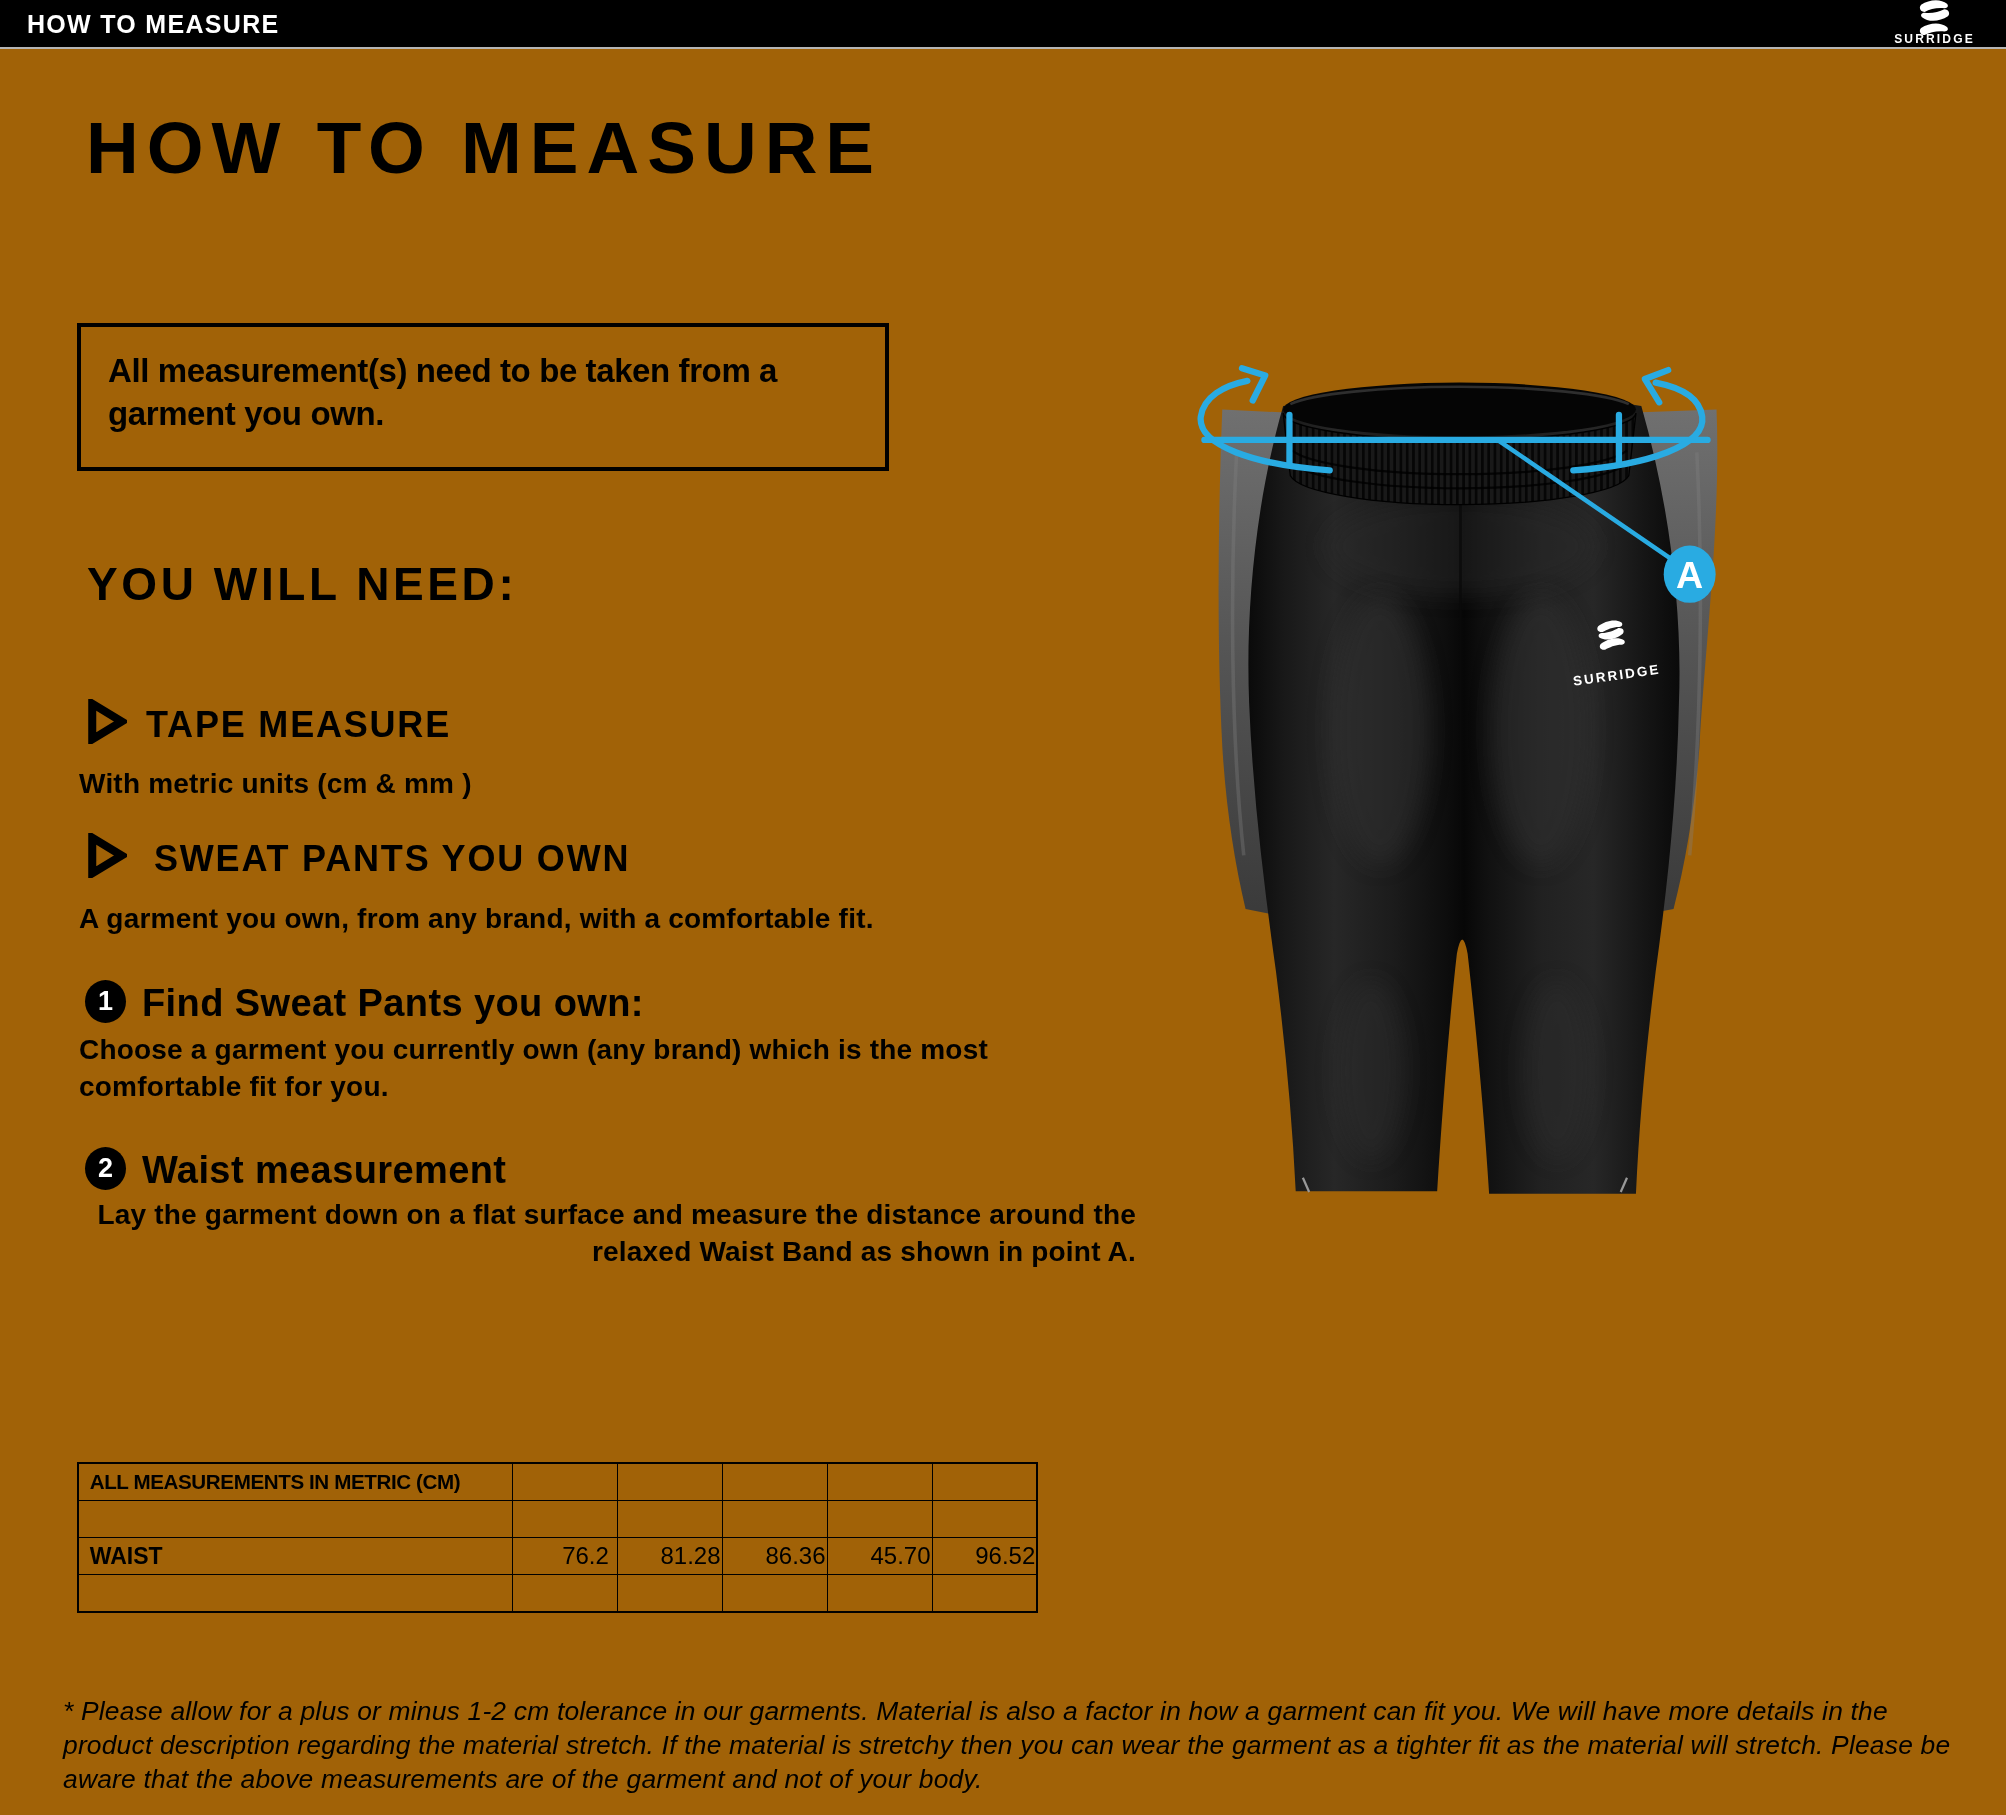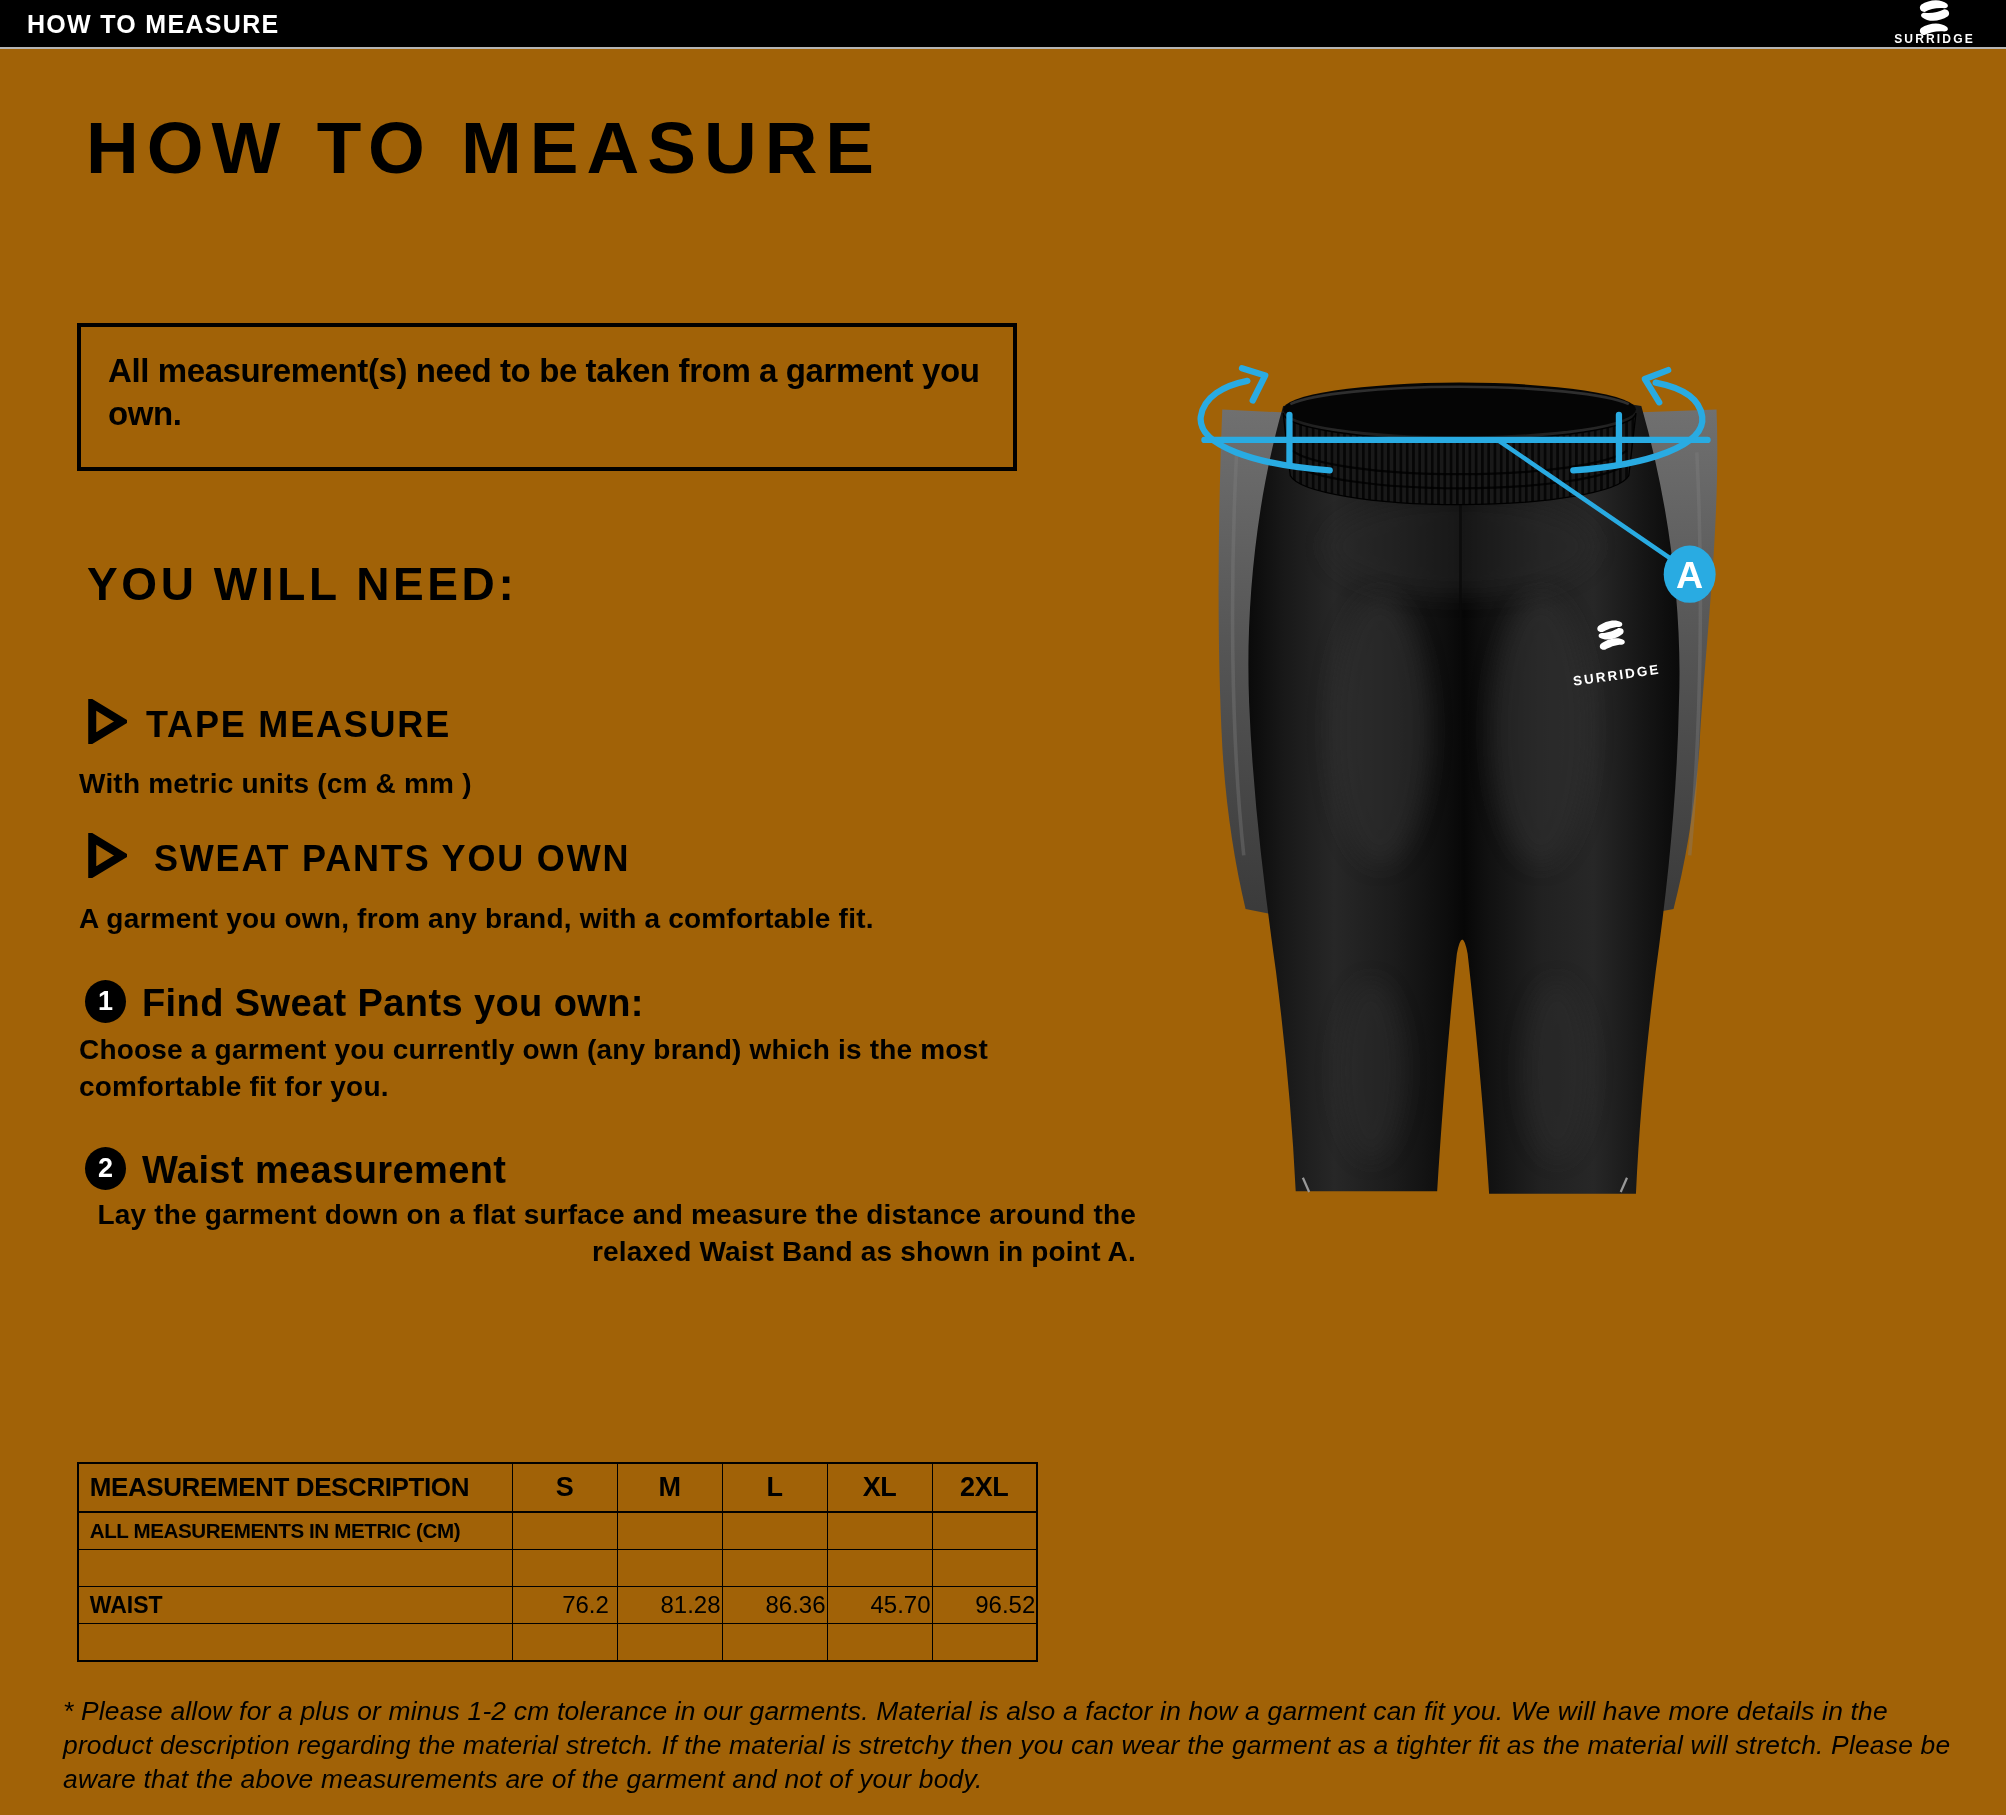--- a/index.html
+++ b/index.html
@@ -16,7 +16,7 @@
   .h1{position:absolute;left:86px;top:106px;font-size:73px;font-weight:bold;letter-spacing:8px;
       font-family:"Liberation Sans",sans-serif;}
   
-  .note-box{position:absolute;left:77px;top:323px;width:940px;height:148px;border:4.5px solid #000;
+  .note-box{position:absolute;left:77px;top:323px;width:812px;height:148px;border:4.5px solid #000;
       box-sizing:border-box;padding:21.5px 27px;font-size:33px;font-weight:bold;line-height:1.32;
       letter-spacing:-0.4px;}
   .h2{position:absolute;left:87px;top:557px;font-size:46px;font-weight:bold;letter-spacing:3.6px;}

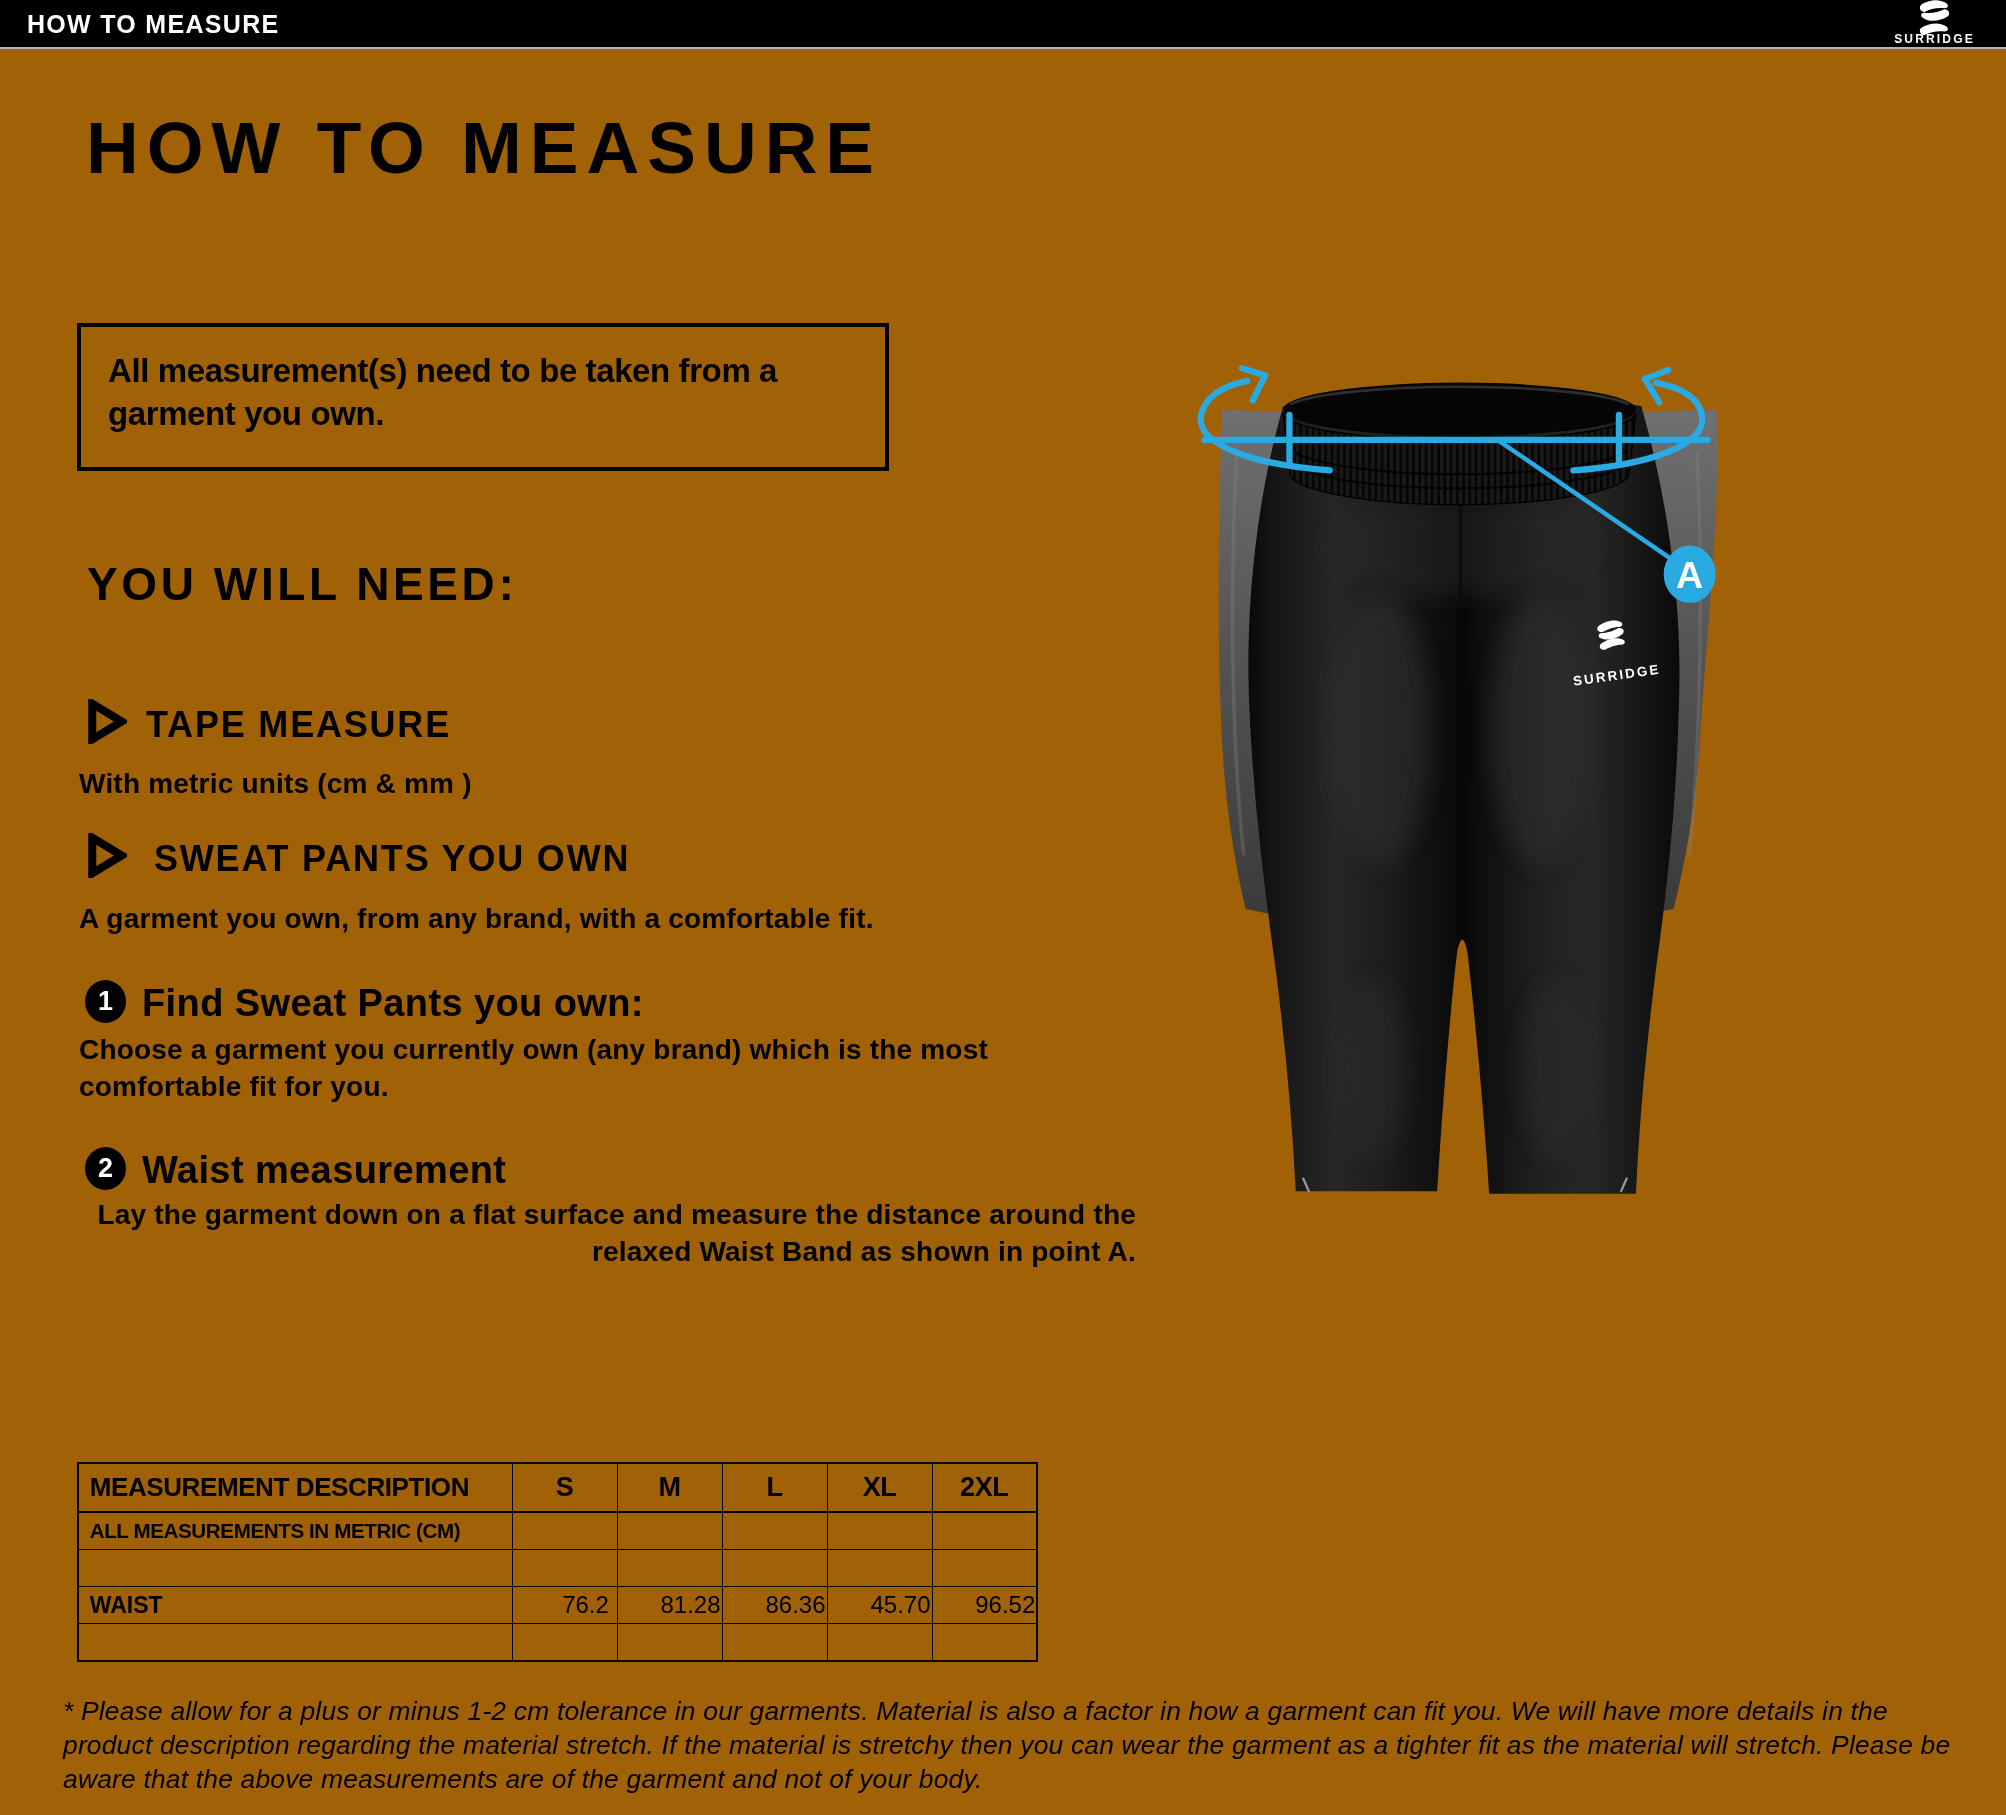--- a/index.html
+++ b/index.html
@@ -114,14 +114,6 @@
         <col style="width:105px">
       </colgroup>
     <tbody>
-        <tr class="hdr">
-      <th>MEASUREMENT DESCRIPTION</th>
-      <th class="num">S</th>
-      <th class="num">M</th>
-      <th class="num">L</th>
-      <th class="num">XL</th>
-      <th class="num">2XL</th>
-    </tr>
     <tr class="metric">
       <td>ALL MEASUREMENTS IN METRIC (CM)</td>
       <td class="num"></td>

